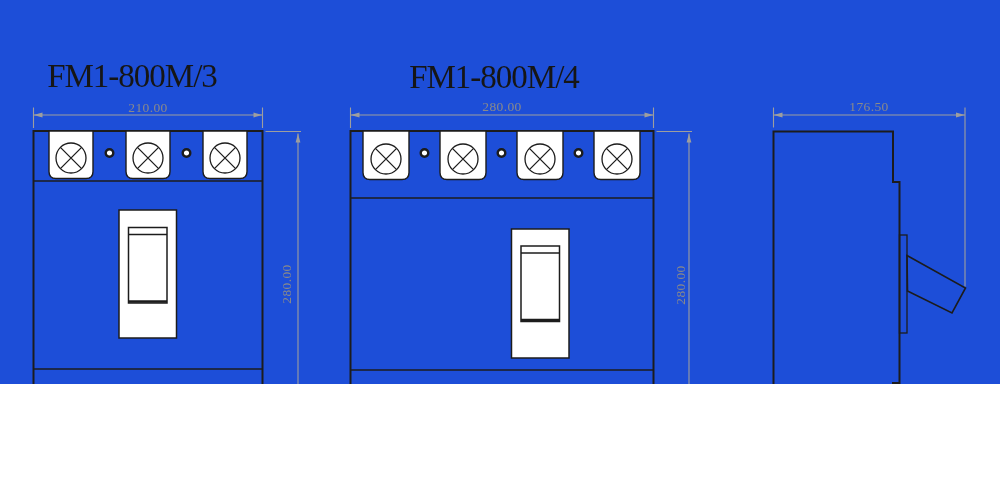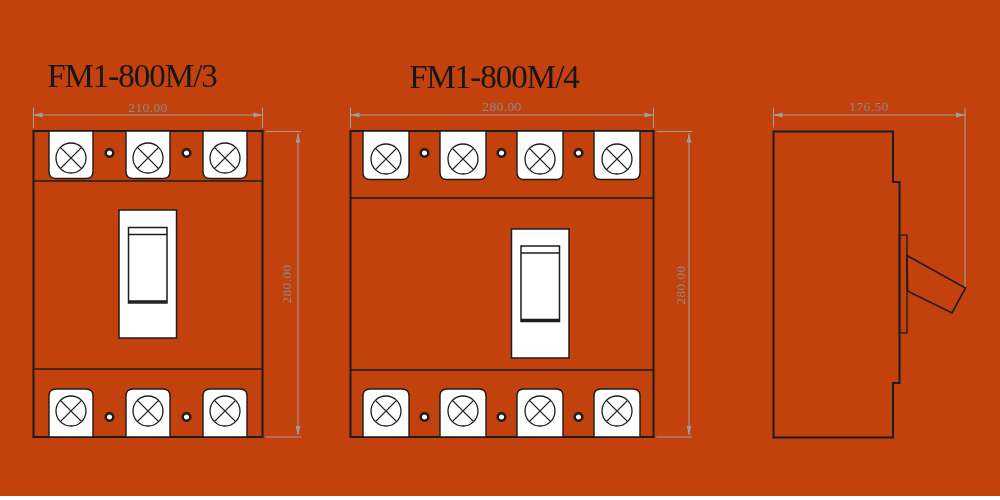--- a/index.html
+++ b/index.html
@@ -3,7 +3,7 @@
 <meta charset="utf-8">
 <style>
   html,body{margin:0;padding:0;background:#ffffff;}
-  .stage{position:relative;width:1000px;height:496px;background:#c2410c;overflow:hidden;
+  .stage{position:relative;width:1000px;height:384px;background:#1d4ed8;overflow:hidden;
          font-family:"Liberation Sans",sans-serif;}
   svg{display:block;}
   

